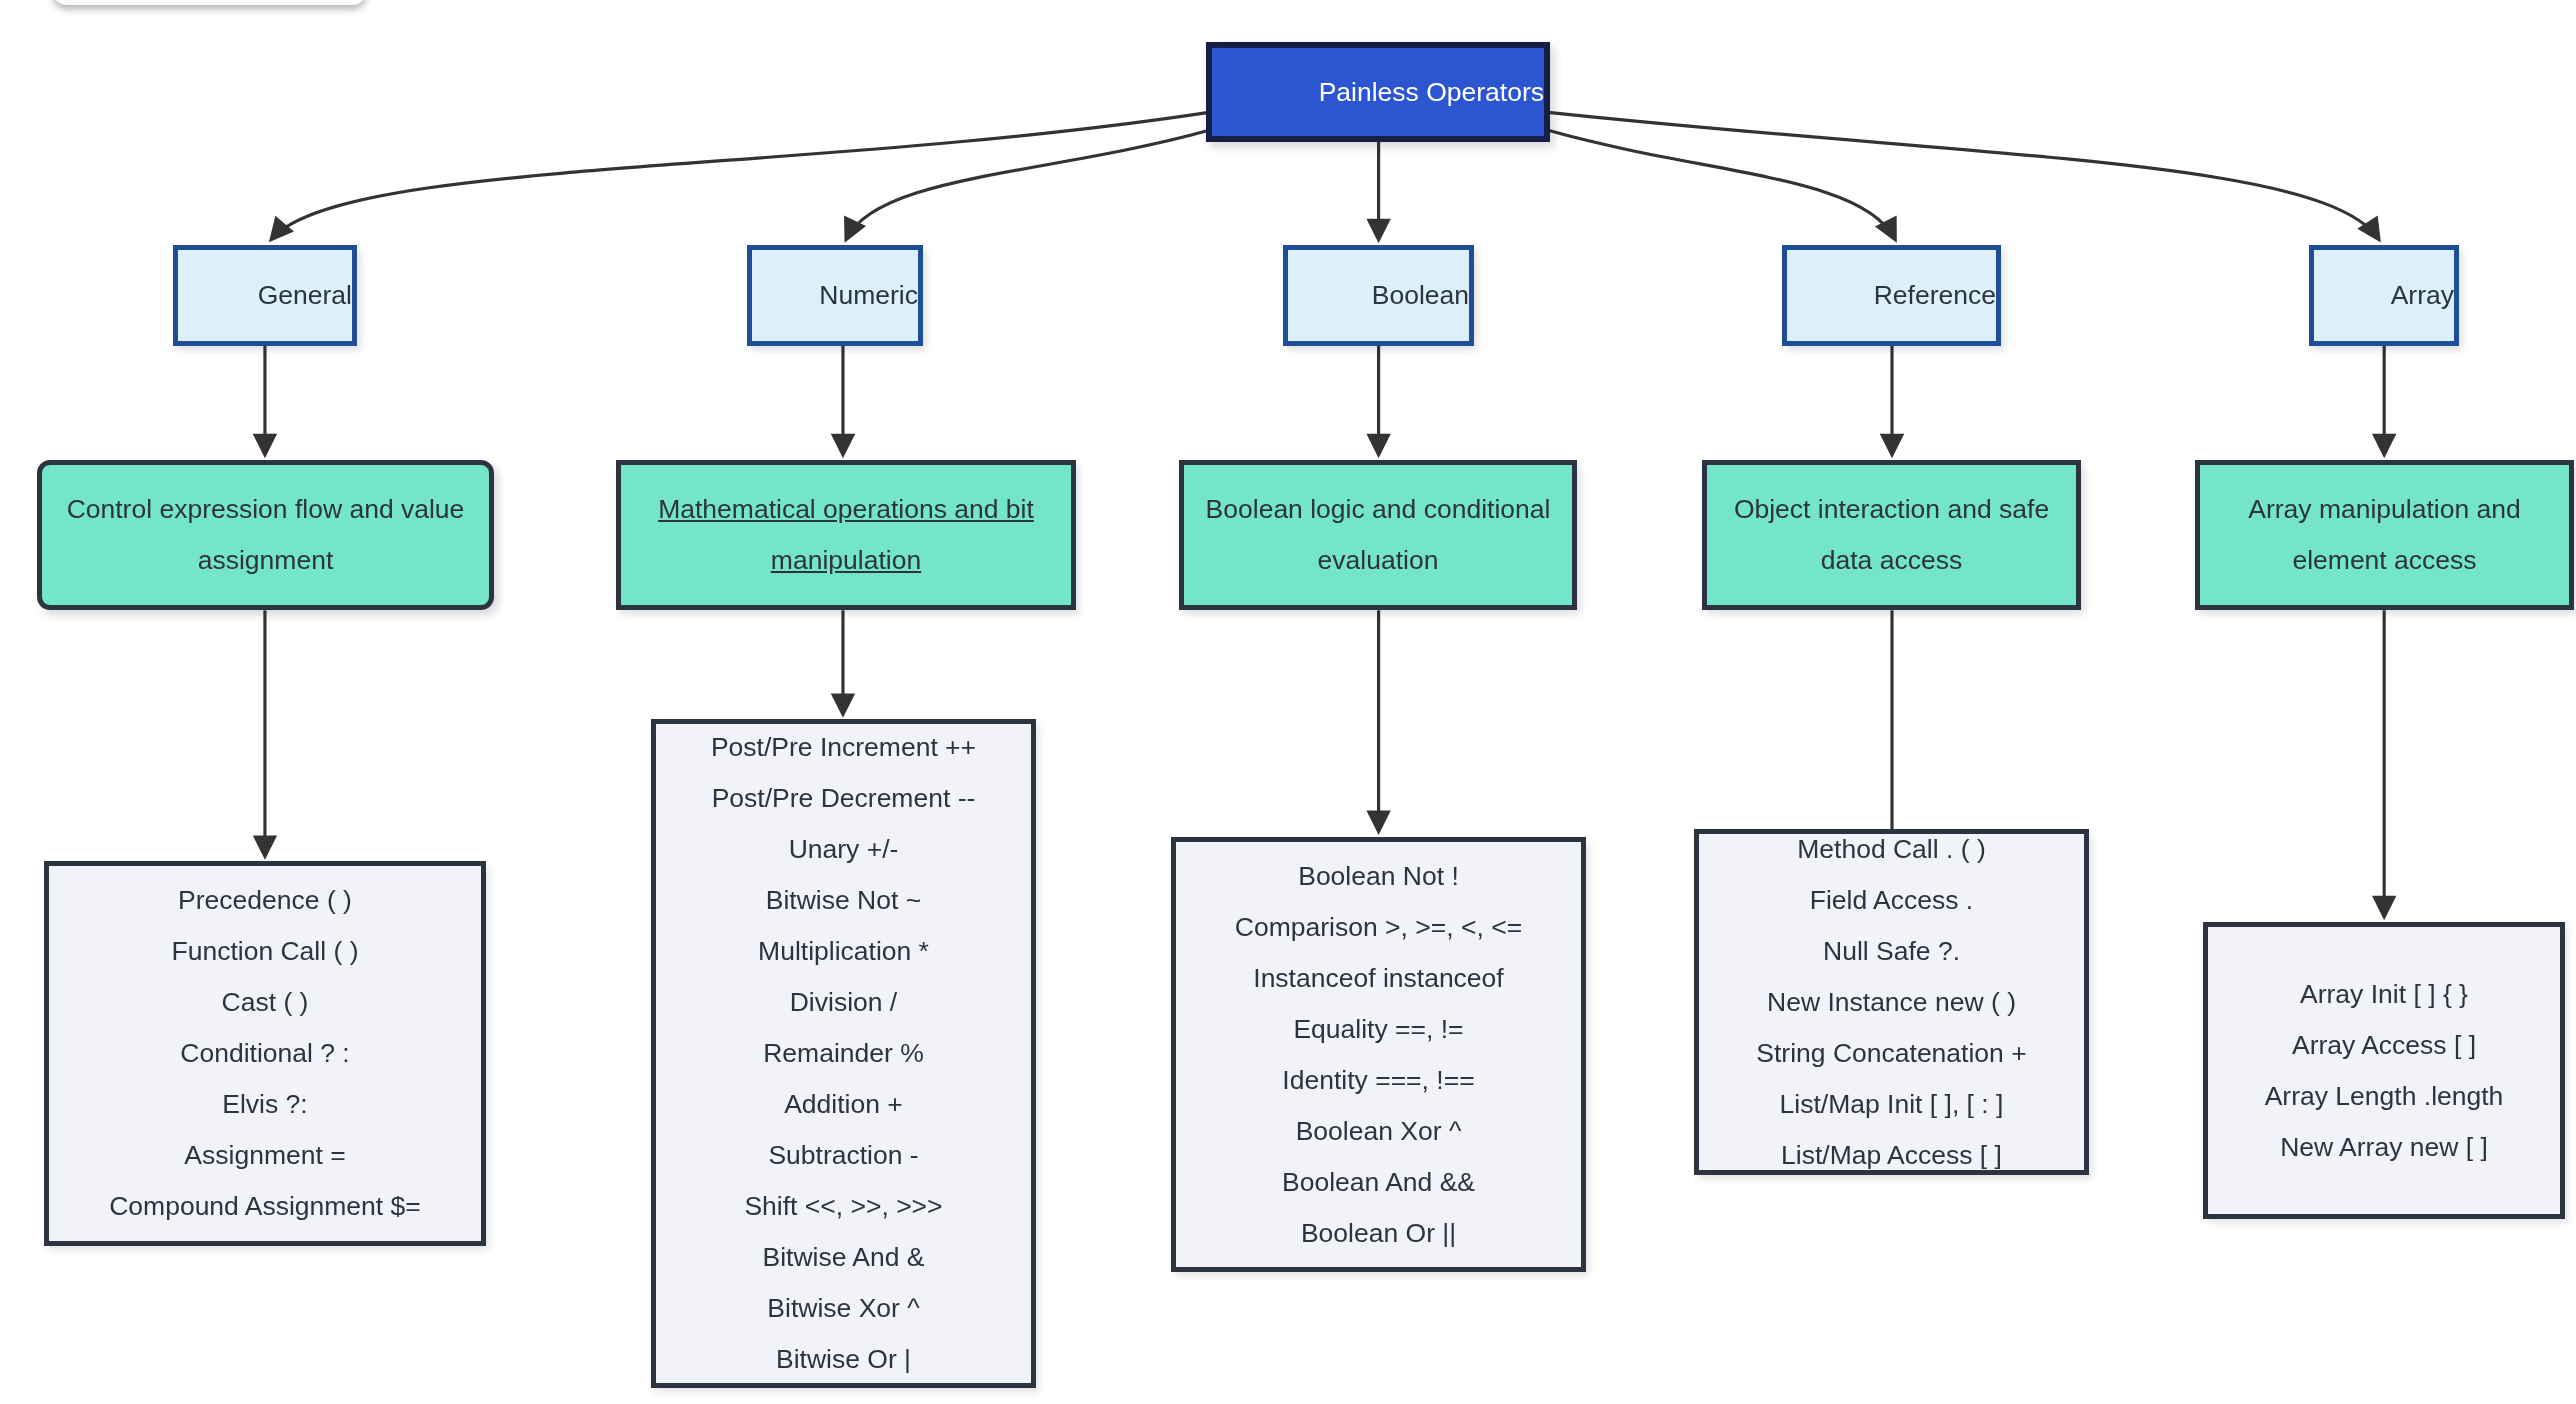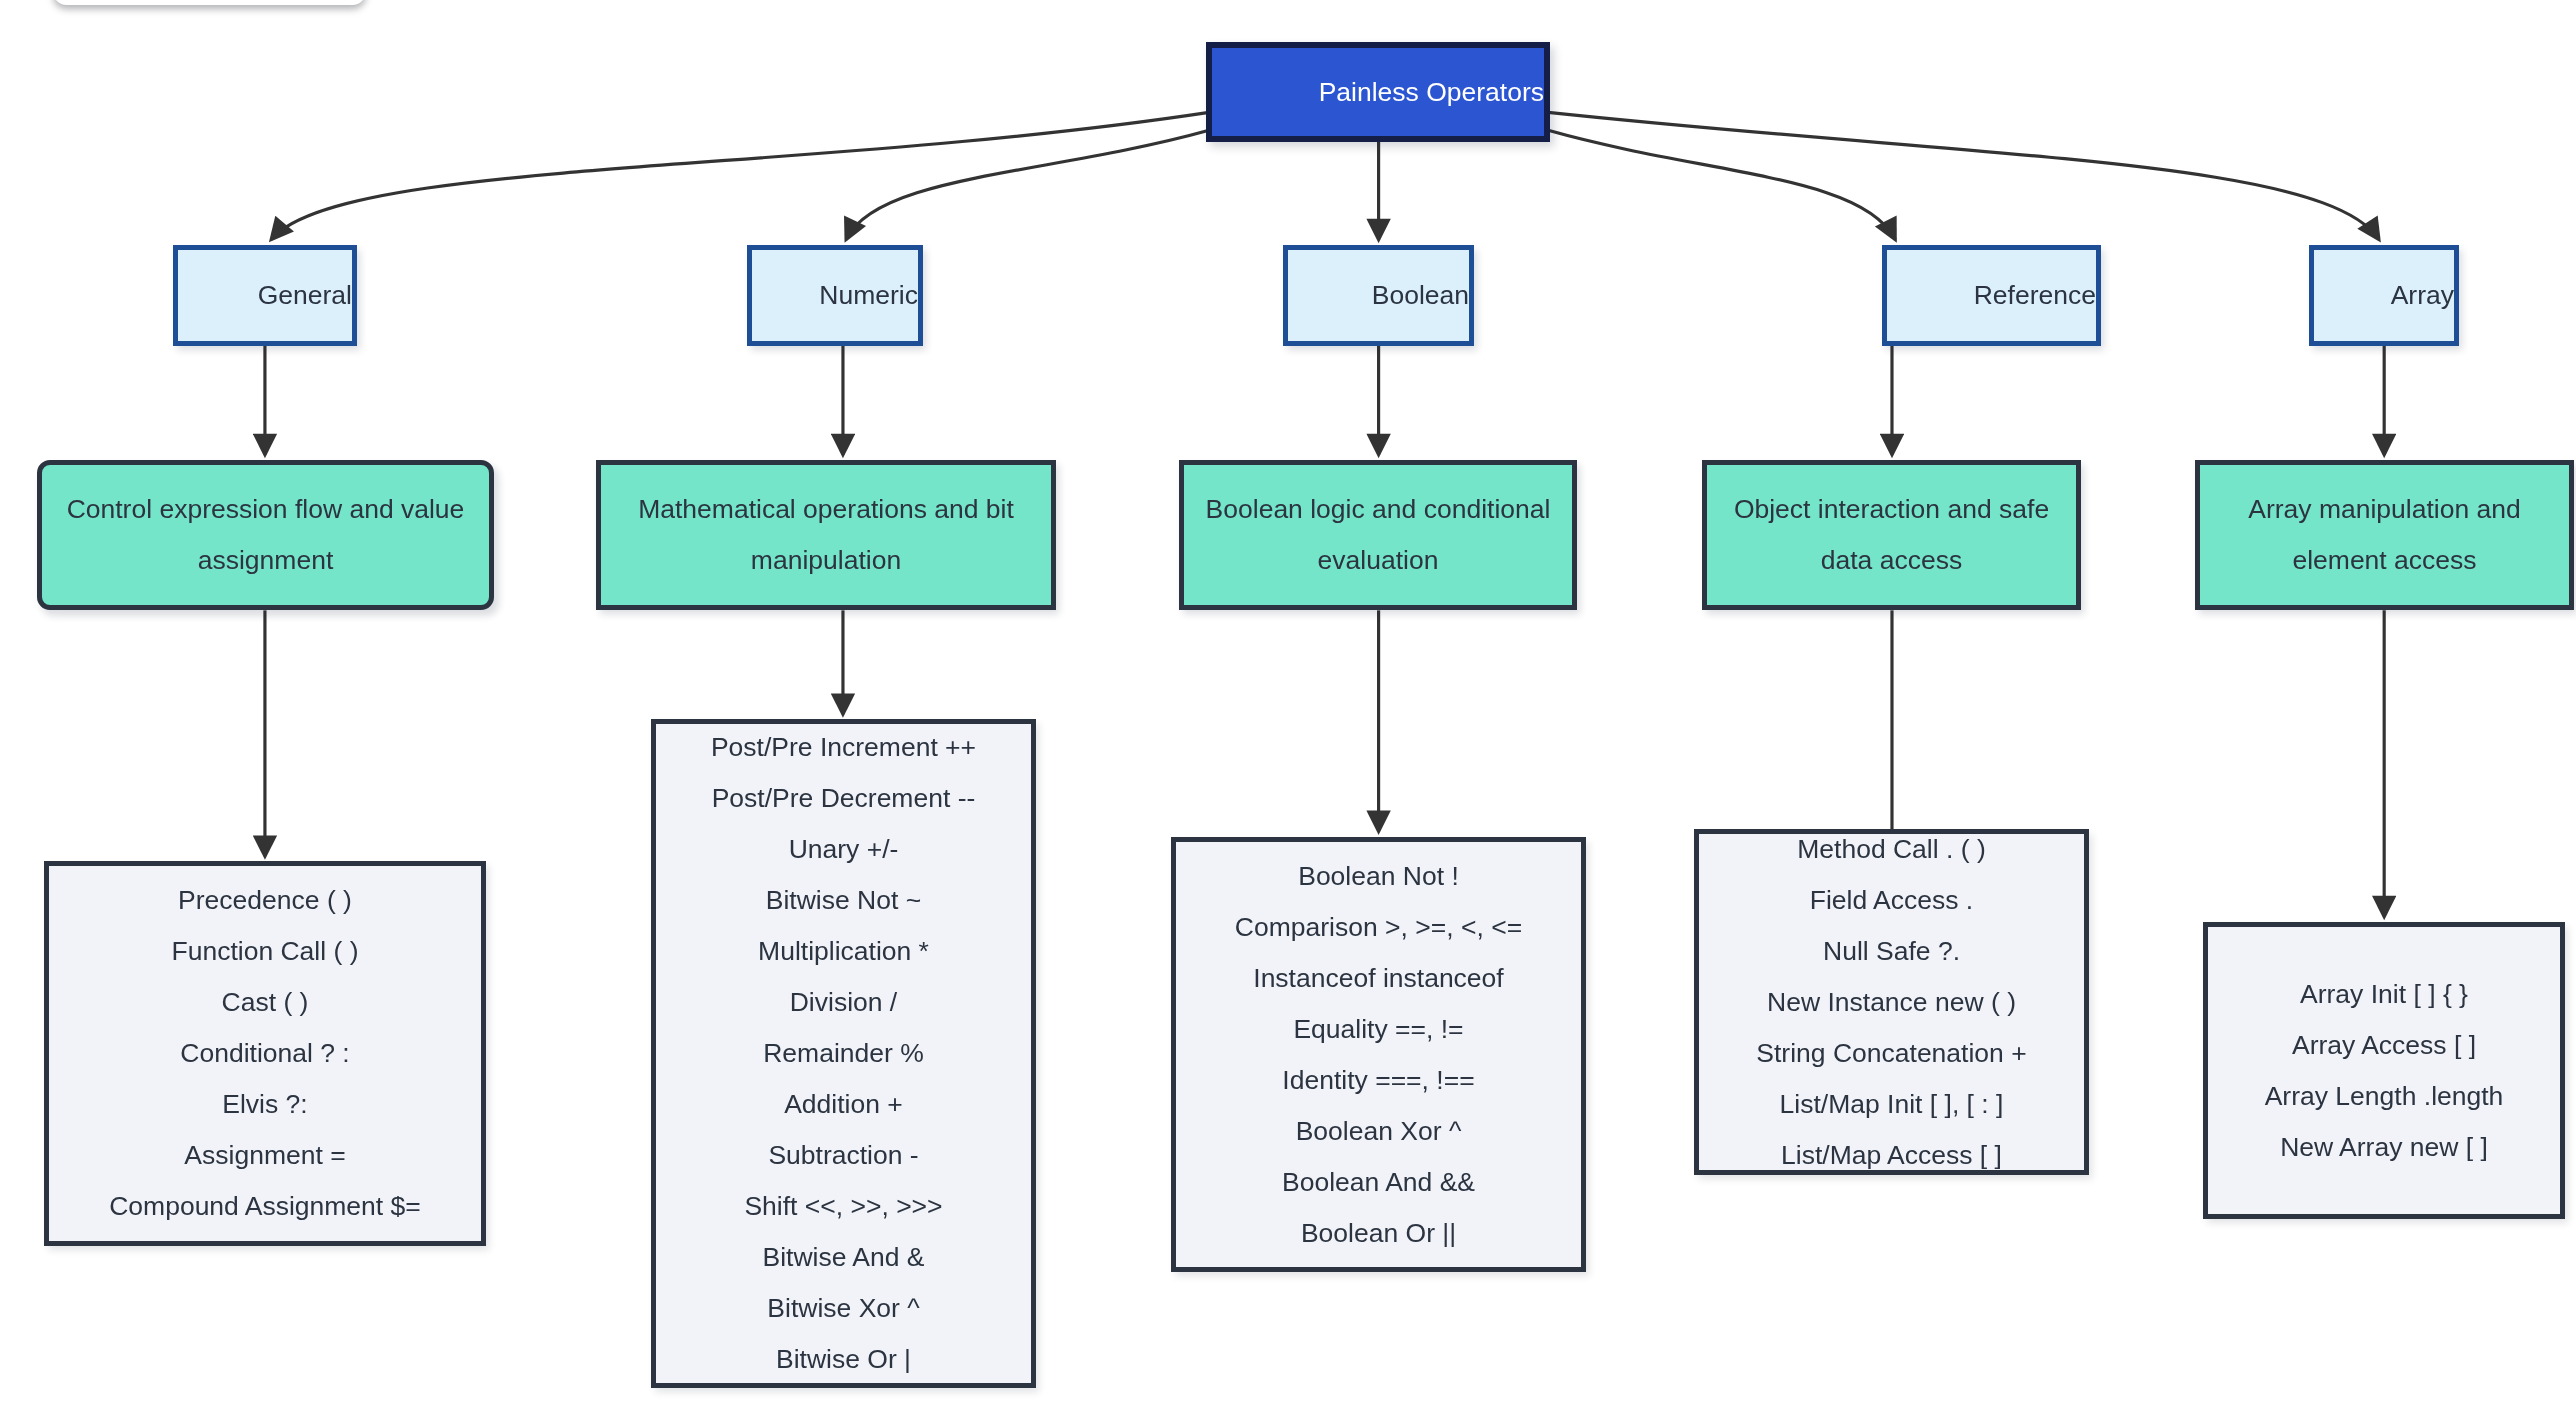--- a/index.html
+++ b/index.html
@@ -102,7 +102,7 @@
   <div class="node cat-node" style="left:1283px; top:245px; width:191px; height:101px;">
     <span>Boolean</span>
   </div>
-  <div class="node cat-node" style="left:1882px; top:245px; width:219px; height:101px;">
+  <div class="node cat-node" style="left:1782px; top:245px; width:219px; height:101px;">
     <span>Reference</span>
   </div>
   <div class="node cat-node" style="left:2309px; top:245px; width:150px; height:101px;">

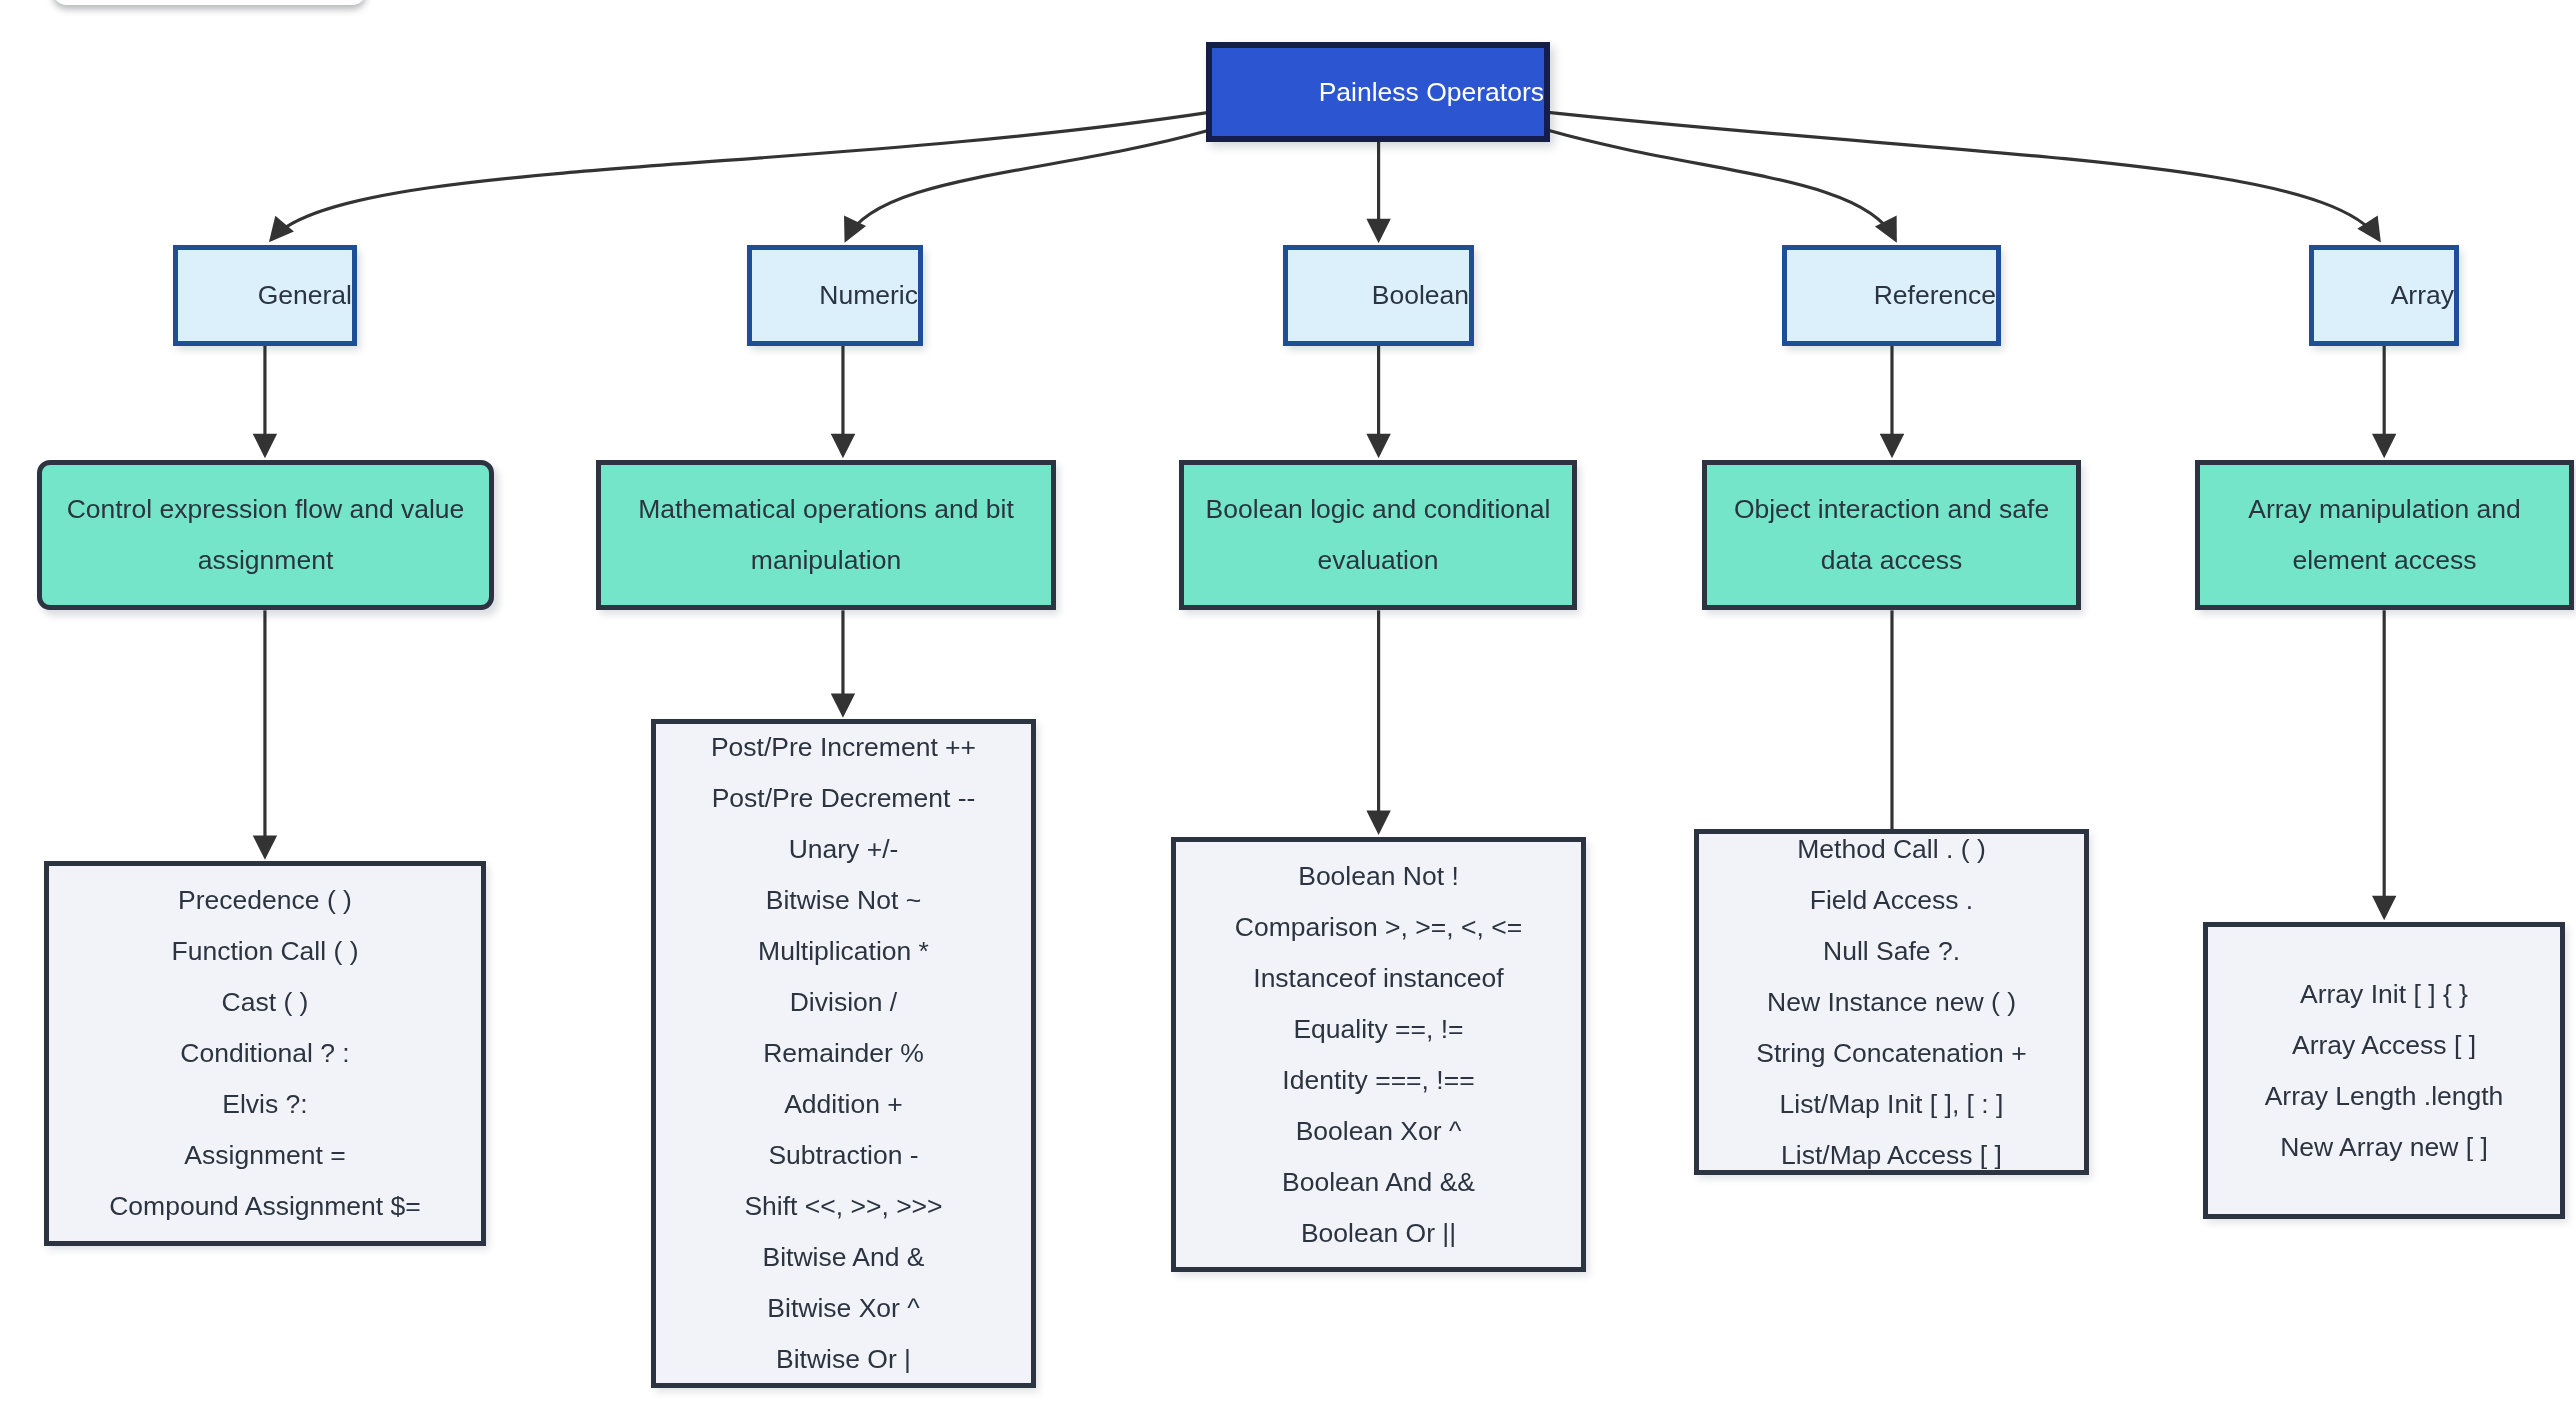--- a/index.html
+++ b/index.html
@@ -112,7 +112,7 @@
   <div class="node desc-node" style="left:37px; top:460px; width:457px; height:150px;border-radius:13px;">
     <span class="desc-text">Control expression flow and value assignment</span>
   </div>
-  <div class="node desc-node" style="left:596px; top:460px; width:460px; height:150px;">
+  <div class="node desc-node" style="left:616px; top:460px; width:460px; height:150px;text-decoration:underline;">
     <span class="desc-text">Mathematical operations and bit manipulation</span>
   </div>
   <div class="node desc-node" style="left:1179px; top:460px; width:398px; height:150px;">

